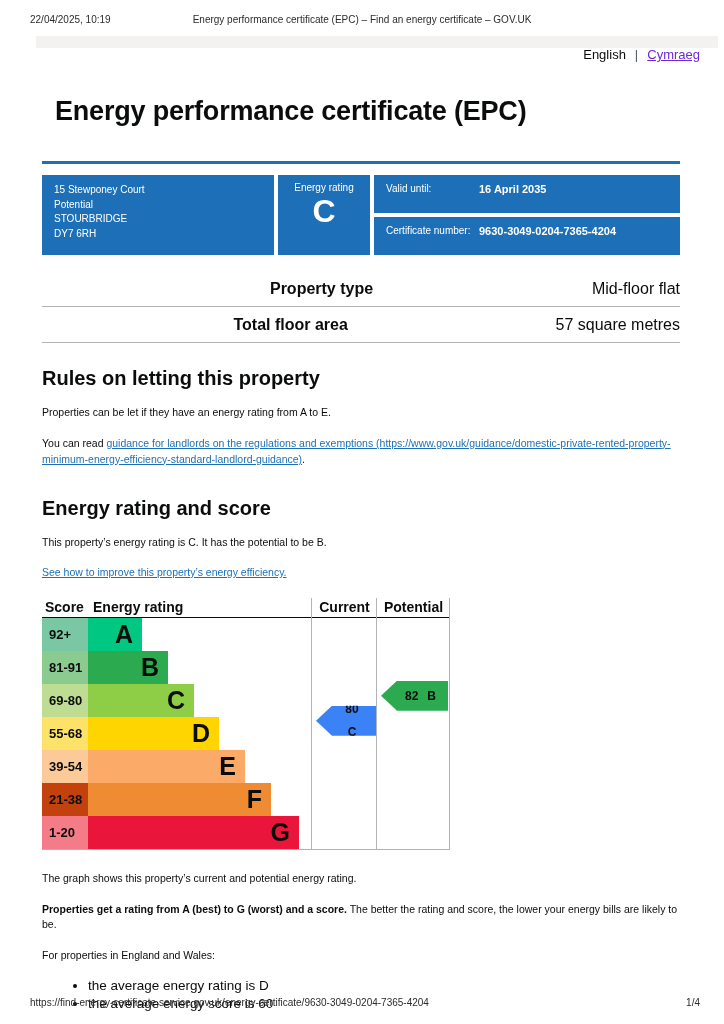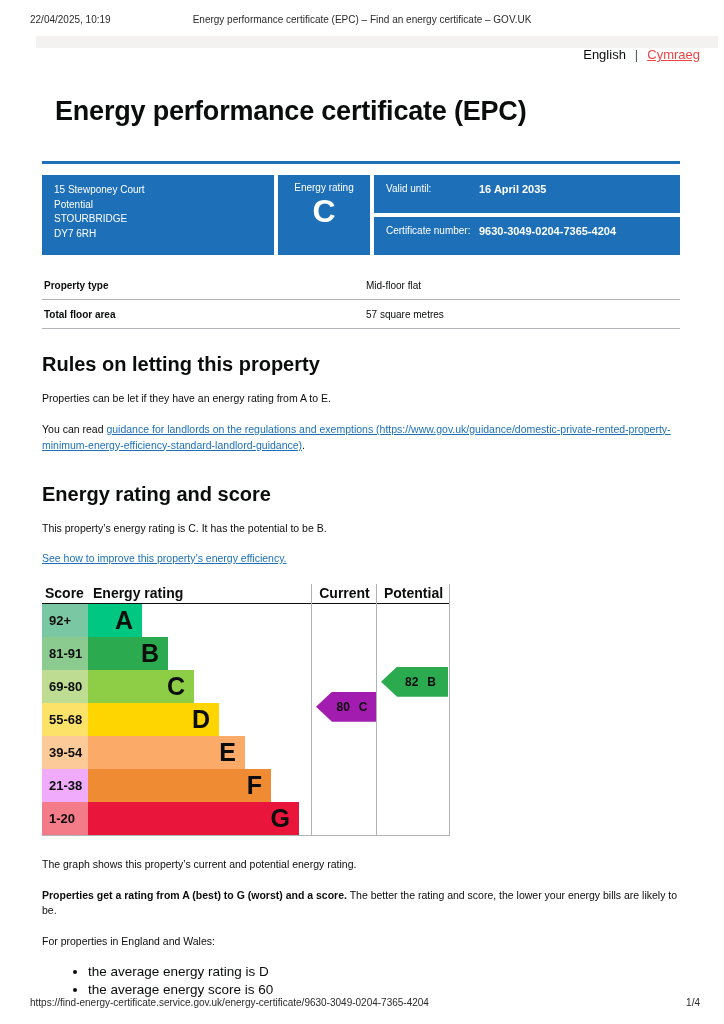--- a/index.html
+++ b/index.html
@@ -17,7 +17,7 @@
   .lang-bar { position:absolute; top:47px; right:24px; font-size:13px; }
   .lang-current { color:#0b0c0c; }
   .lang-sep { color:#505a5f; margin:0 9px; }
-  .lang-link { color:#ef4444; text-decoration:underline; cursor:pointer; }
+  .lang-link { color:#6d28d9; text-decoration:underline; cursor:pointer; }
   .page-footer { position:absolute; left:30px; right:24px; bottom:16px; display:flex; justify-content:space-between; font-size:10px; color:#2b2b2b; }
 
   

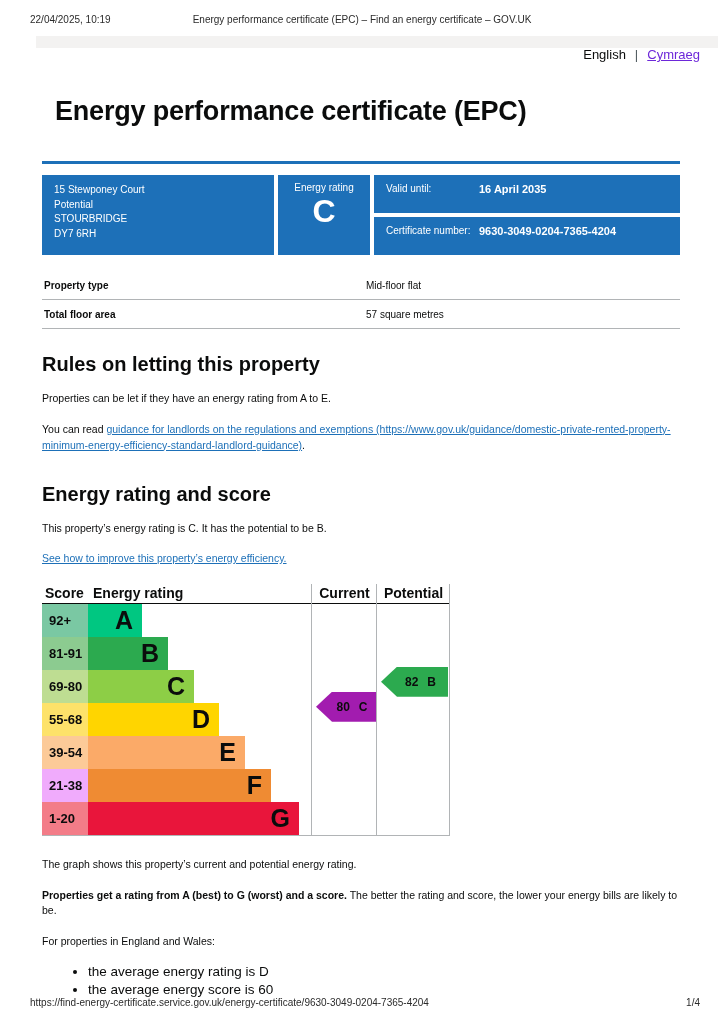--- a/index.html
+++ b/index.html
@@ -39,7 +39,7 @@
 
   
   .facts-table { margin-top:16px; }
-  .facts-row { display:flex; border-bottom:1px solid #b1b4b6; padding:9px 0 8px 2px; font-size:10px; }
+  .facts-row { display:flex; border-bottom:1px solid #b1b4b6; padding:9px 0 8px 2px; font-size:16px;justify-content:flex-end; }
   .facts-label { flex:0 0 322px; font-weight:bold; }
 
   h2.section-heading { font-size:20px; font-weight:bold; margin:24px 0 0 0; }

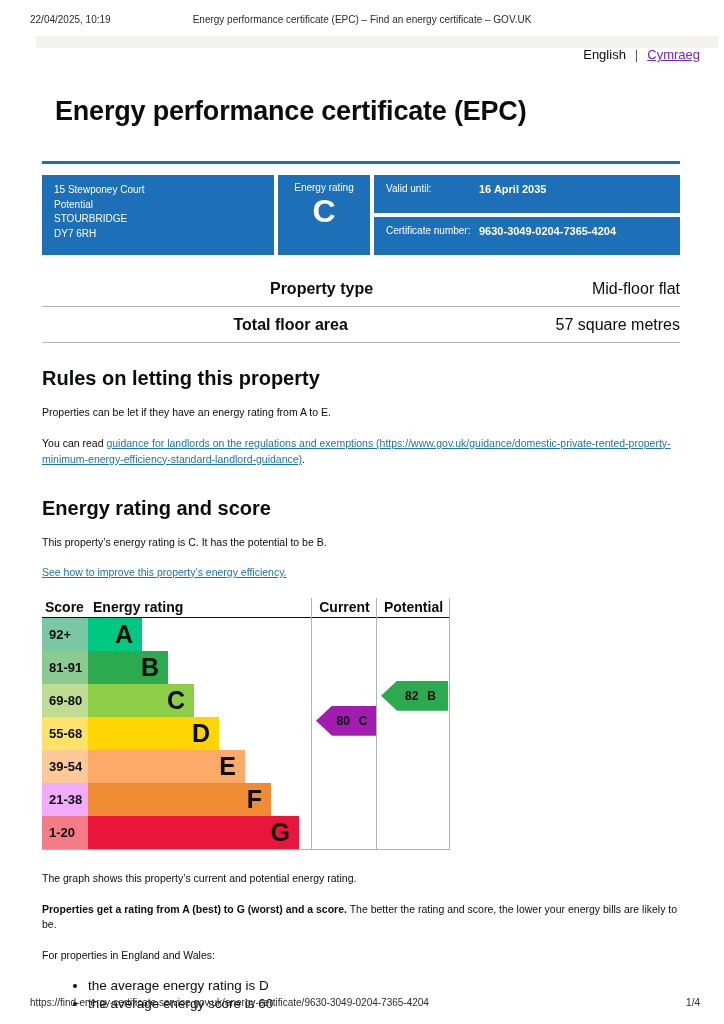--- a/index.html
+++ b/index.html
@@ -186,7 +186,7 @@
       <div class="vline vline-1"></div>
       <div class="vline vline-2"></div>
       <div class="vline vline-3"></div>
-      <div class="arrow arrow-current" style="background: #a21caf;">
+      <div class="arrow arrow-current" style="background: #3b82f6; flex-direction: column;">
         <span>80</span>
         <span>C</span>
       </div>

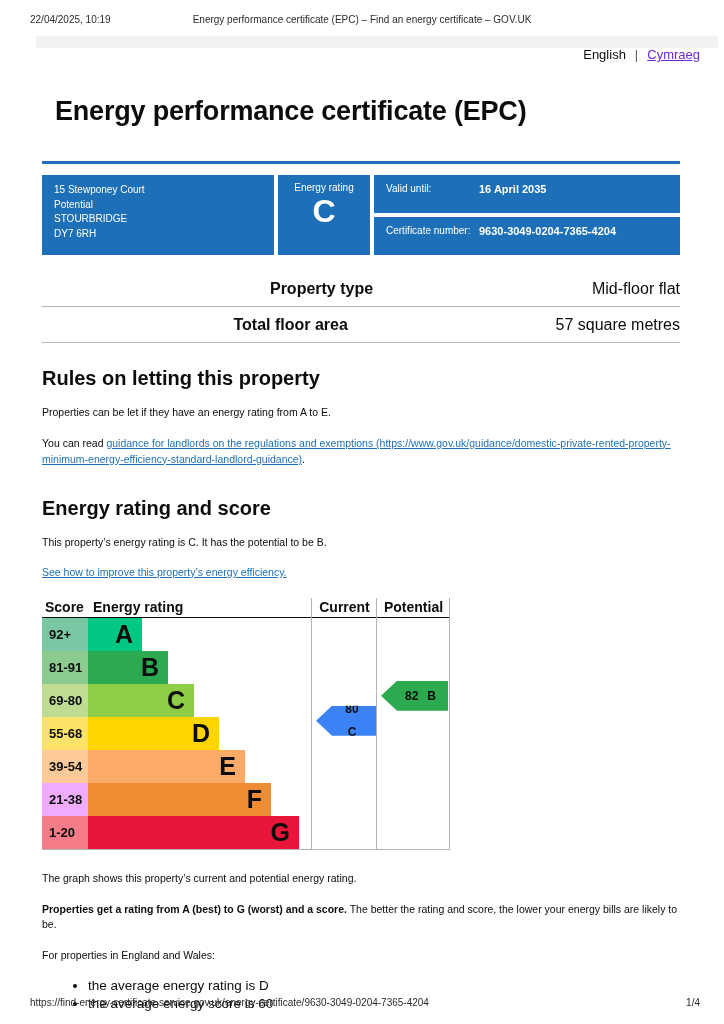--- a/index.html
+++ b/index.html
@@ -172,7 +172,7 @@
           </div>
       </div>
       <div class="chart-row">
-        <div class="score-cell" style="background: #f0abfc;">21-38</div>
+        <div class="score-cell" style="background: #c2410c;">21-38</div>
         <div class="bar bar-5" style="background: rgb(239, 139, 51);">
             <span class="band-letter">F</span>
           </div>

